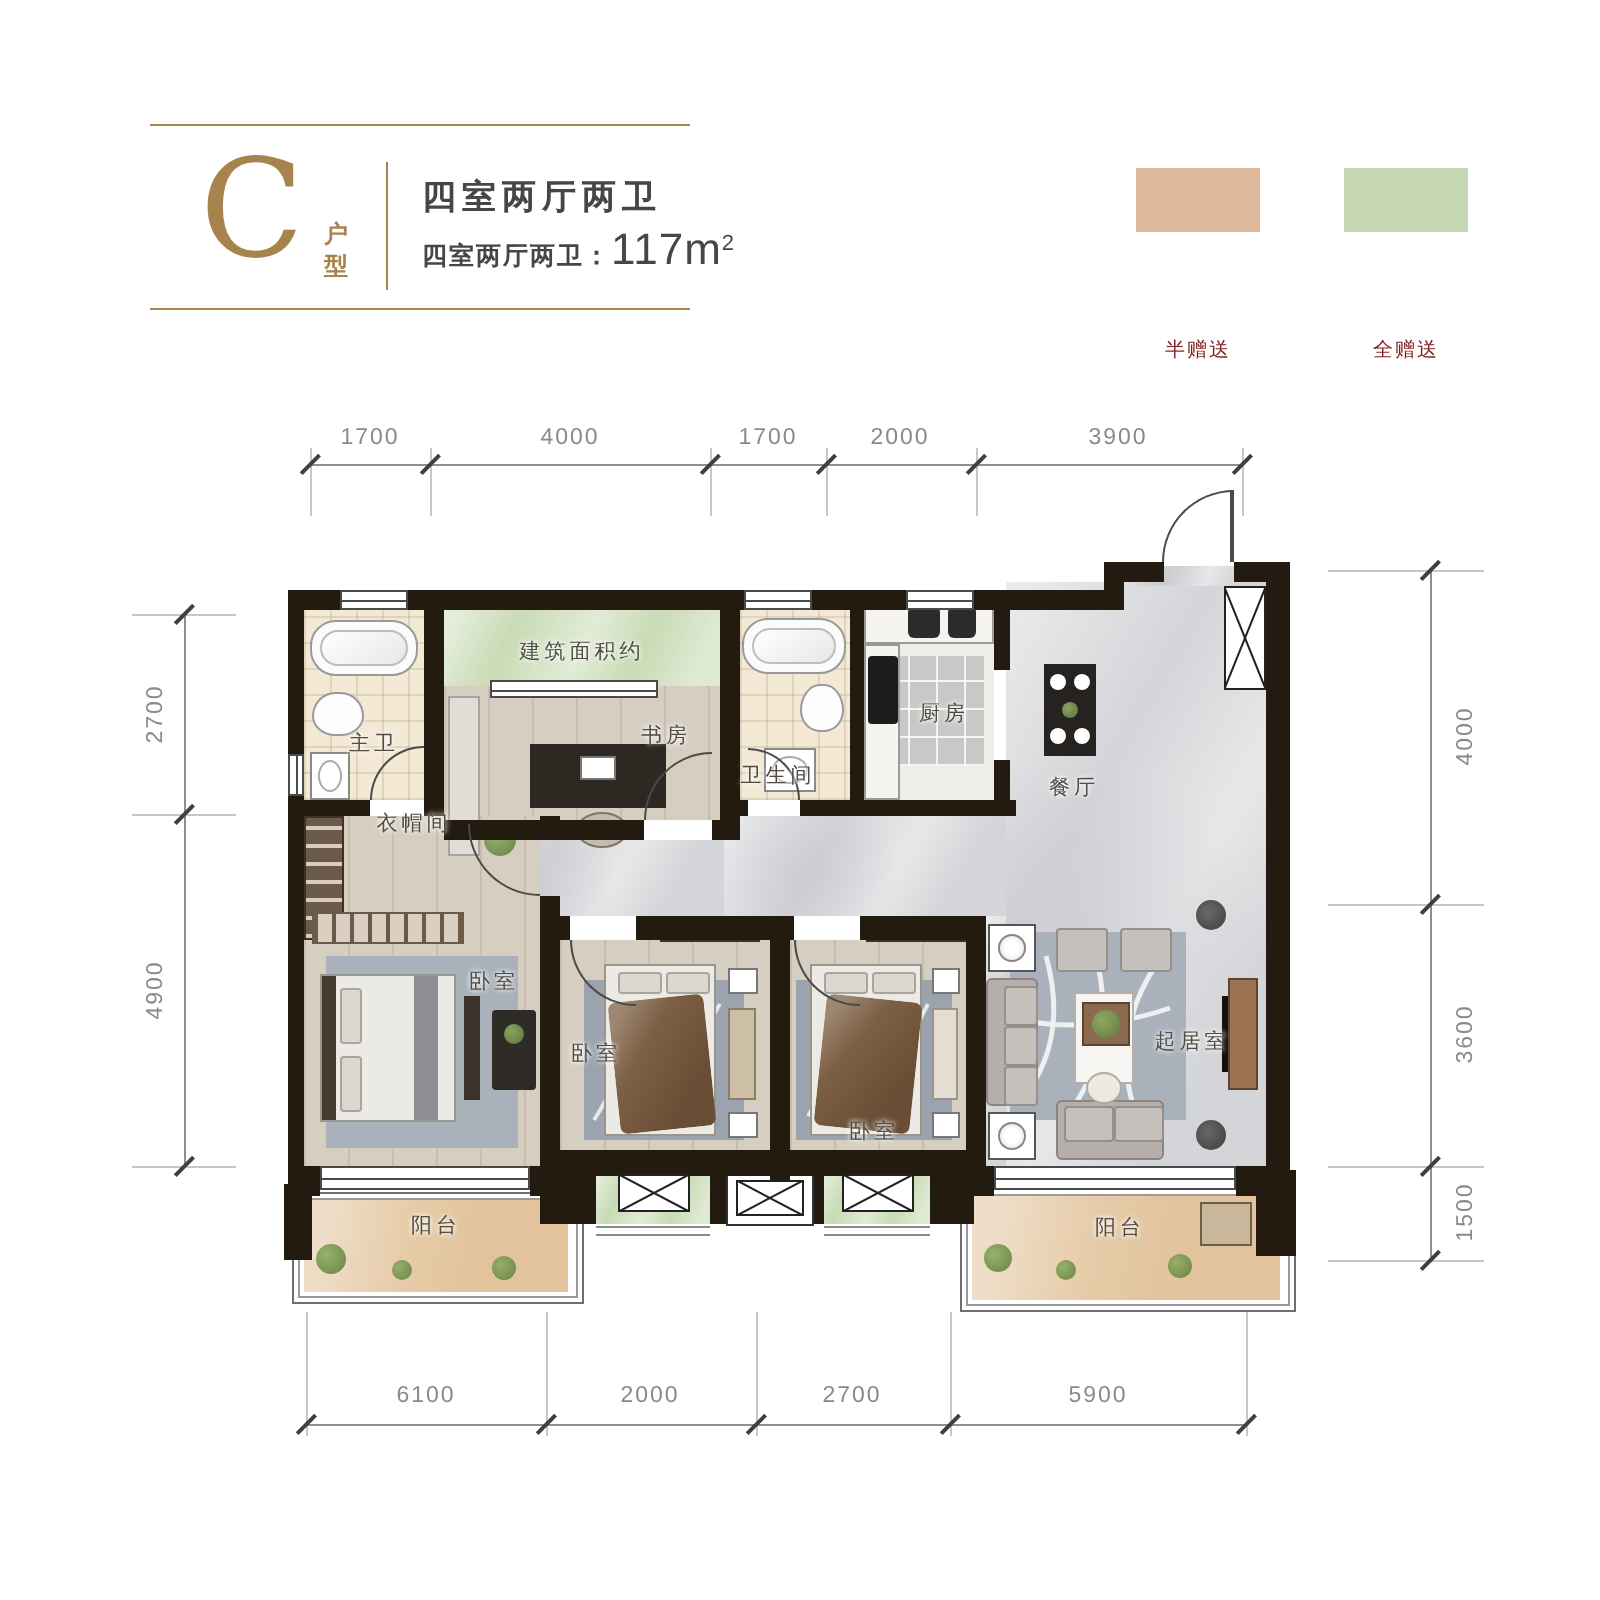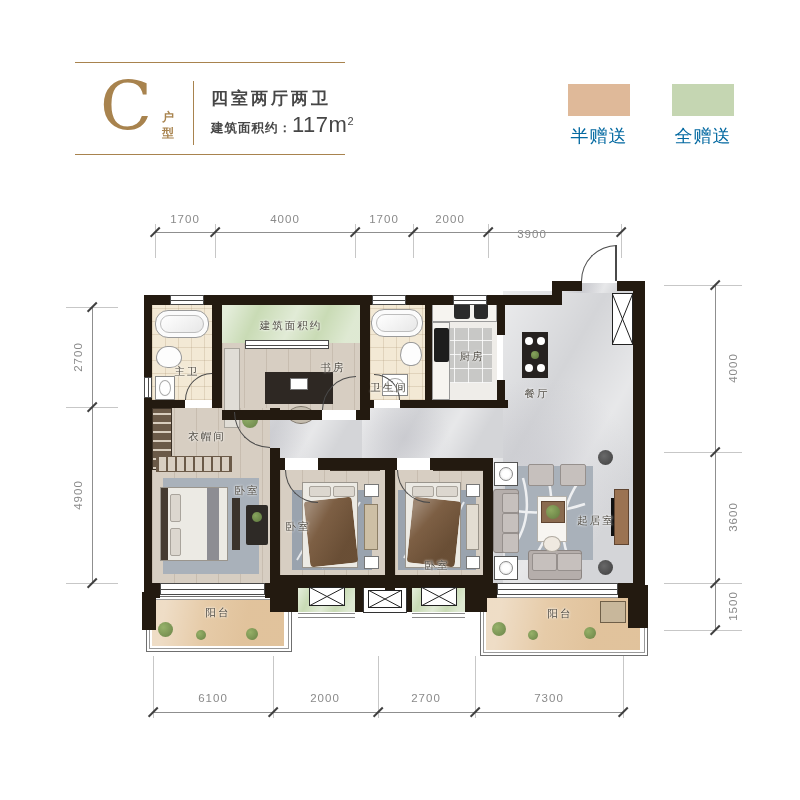--- a/index.html
+++ b/index.html
@@ -89,7 +89,7 @@
 <div class="vdivider" style="left:193px;top:81px;height:64px;"></div>
 <div class="plan-title" style="left:211px;top:87px;">四室两厅两卫</div>
 <div class="area-row" style="left:211px;top:112px;">
-  <span class="area-label">建筑面积约：</span>
+  <span class="area-label">四室两厅两卫：</span>
   <span class="area-value">117m</span>
   <span class="area-sup">2</span>
 </div>

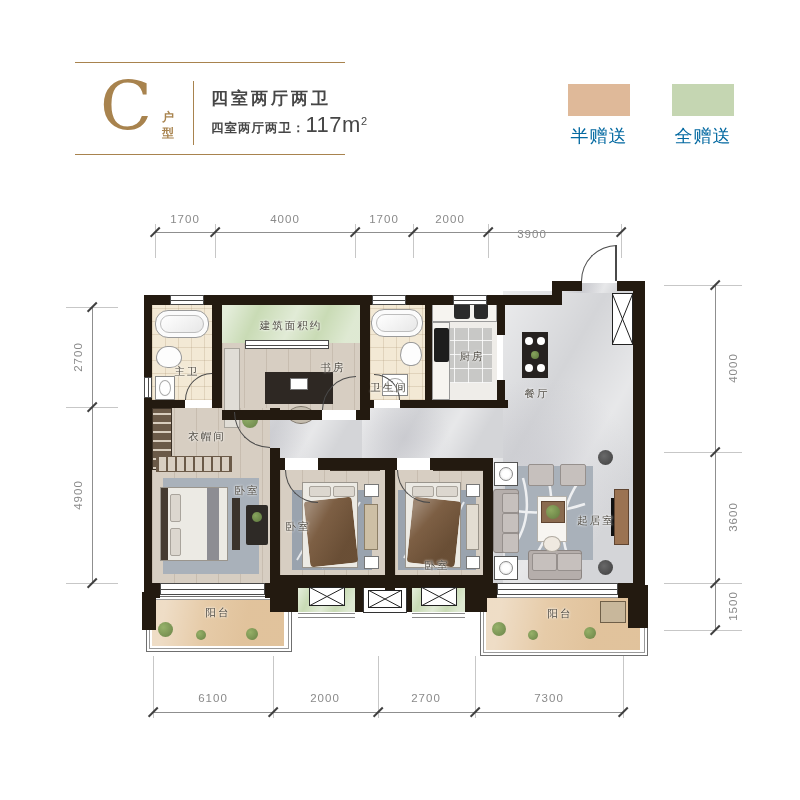--- a/index.html
+++ b/index.html
@@ -16,7 +16,7 @@
   .area-value{font-size:22px;font-weight:500;letter-spacing:.5px;}
   .area-sup{font-size:11px;position:relative;top:-7px;}
   .legend-swatch{position:absolute;width:62px;height:32px;}
-  .legend-label{position:absolute;color:#0369a1;font-size:18px;letter-spacing:1px;transform:translateX(-50%);}
+  .legend-label{position:absolute;color:#7f1d1d;font-size:10px;letter-spacing:1px;transform:translateX(-50%);margin-top:44px;}
   
   .wall{position:absolute;background:#231a10;z-index:40;}
   .floor{position:absolute;z-index:1;}

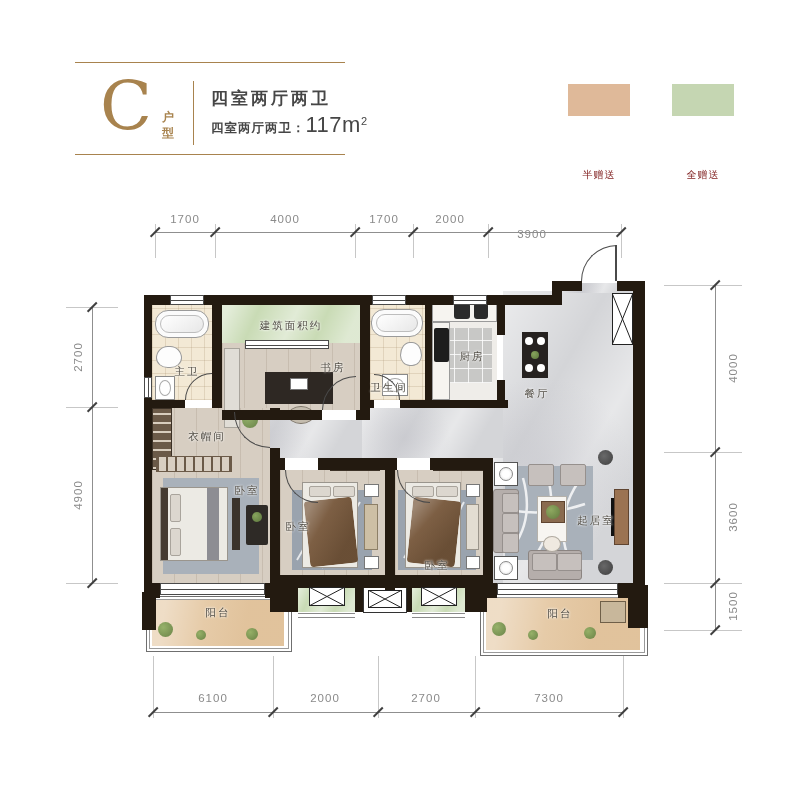--- a/index.html
+++ b/index.html
@@ -351,7 +351,7 @@
   <div class="dimnum" style="left:285px;top:219px;">4000</div>
   <div class="dimnum" style="left:384px;top:219px;">1700</div>
   <div class="dimnum" style="left:450px;top:219px;">2000</div>
-  <div class="dimnum" style="left:532px;top:219px;margin-top:15px;">3900</div>
+  <div class="dimnum" style="left:559px;top:219px;">3900</div>
 
   <div class="dline" style="left:153px;top:712px;width:470px;height:1px;"></div>
   <div class="ext" style="left:153px;top:656px;width:1px;height:62px;"></div>

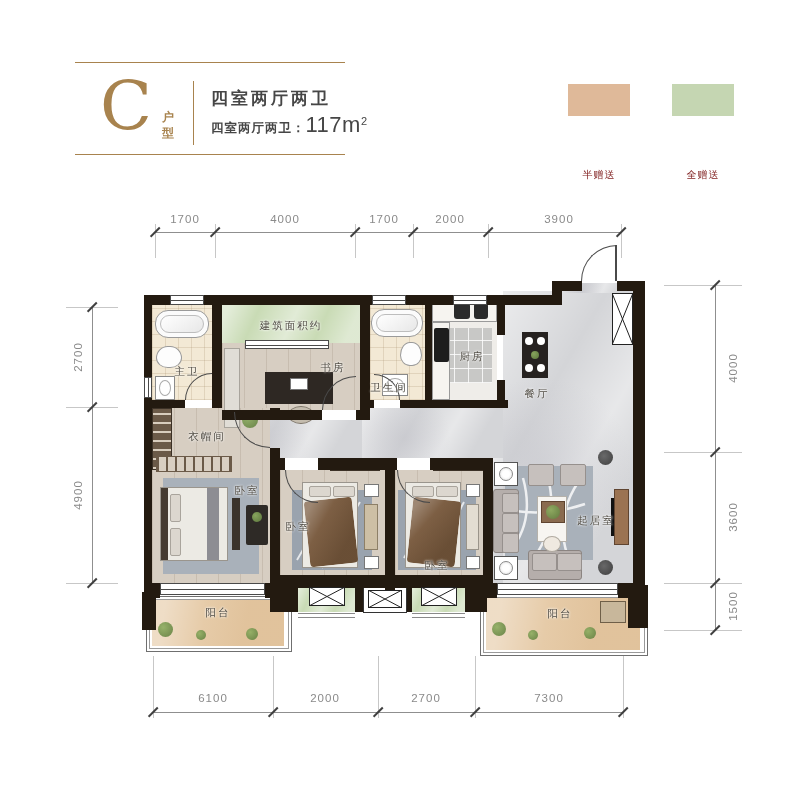--- a/index.html
+++ b/index.html
@@ -326,7 +326,7 @@
   <div class="rlabel" style="left:389px;top:388px;">卫生间</div>
   <div class="rlabel" style="left:472px;top:357px;">厨房</div>
   <div class="rlabel" style="left:537px;top:394px;">餐厅</div>
-  <div class="rlabel" style="left:207px;top:437px;font-family:Liberation Serif, serif;">衣帽间</div>
+  <div class="rlabel" style="left:207px;top:412px;font-family:Liberation Serif, serif;">衣帽间</div>
   <div class="rlabel" style="left:247px;top:491px;">卧室</div>
   <div class="rlabel" style="left:298px;top:527px;">卧室</div>
   <div class="rlabel" style="left:437px;top:566px;">卧室</div>

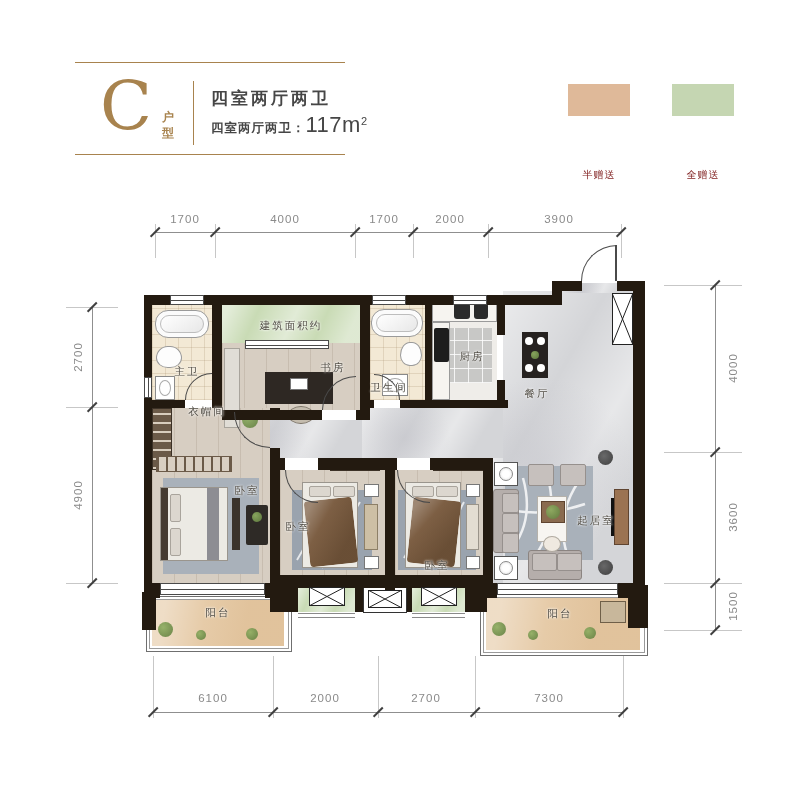--- a/index.html
+++ b/index.html
@@ -367,7 +367,7 @@
   <div class="dimnum" style="left:213px;top:698px;">6100</div>
   <div class="dimnum" style="left:325px;top:698px;">2000</div>
   <div class="dimnum" style="left:426px;top:698px;">2700</div>
-  <div class="dimnum" style="left:549px;top:698px;">7300</div>
+  <div class="dimnum" style="left:549px;top:698px;">5900</div>
 
   <div class="dline" style="left:92px;top:307px;width:1px;height:276px;"></div>
   <div class="ext" style="left:66px;top:307px;width:52px;height:1px;"></div>

